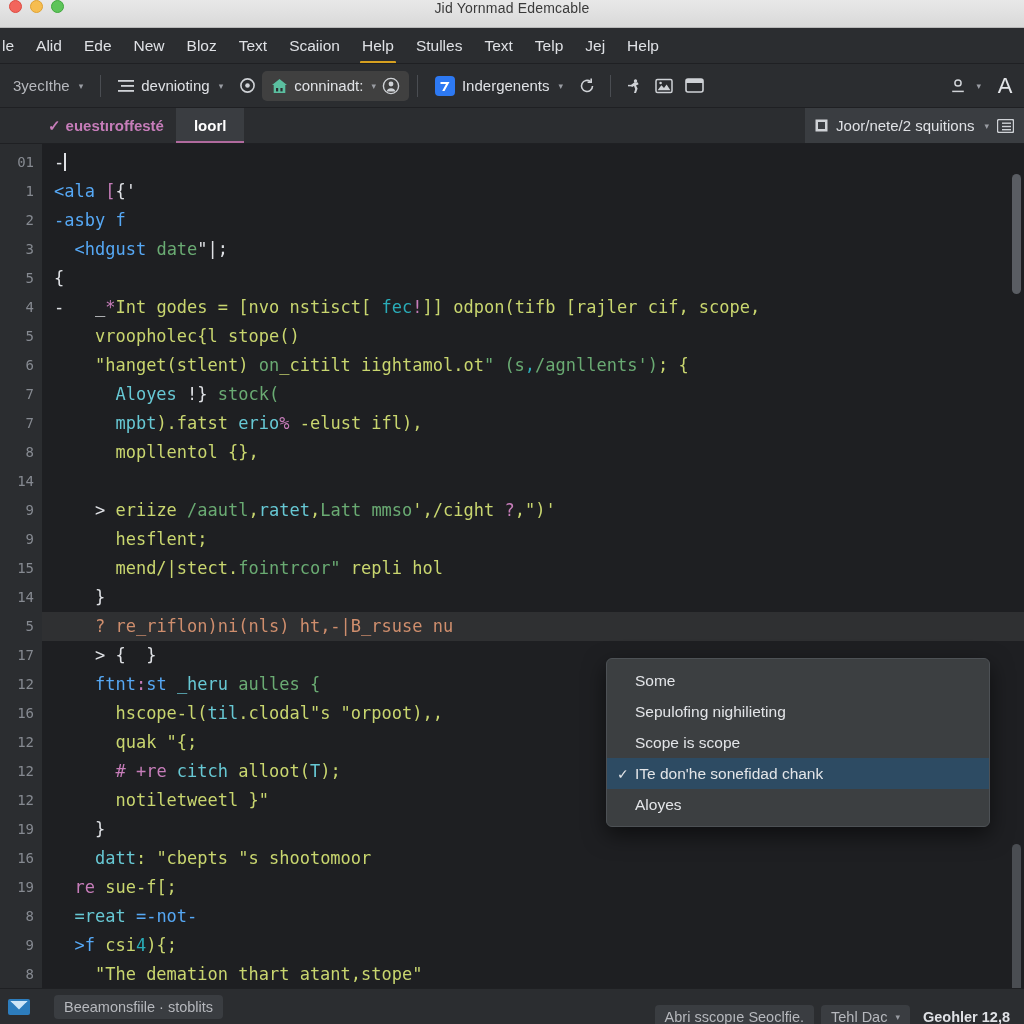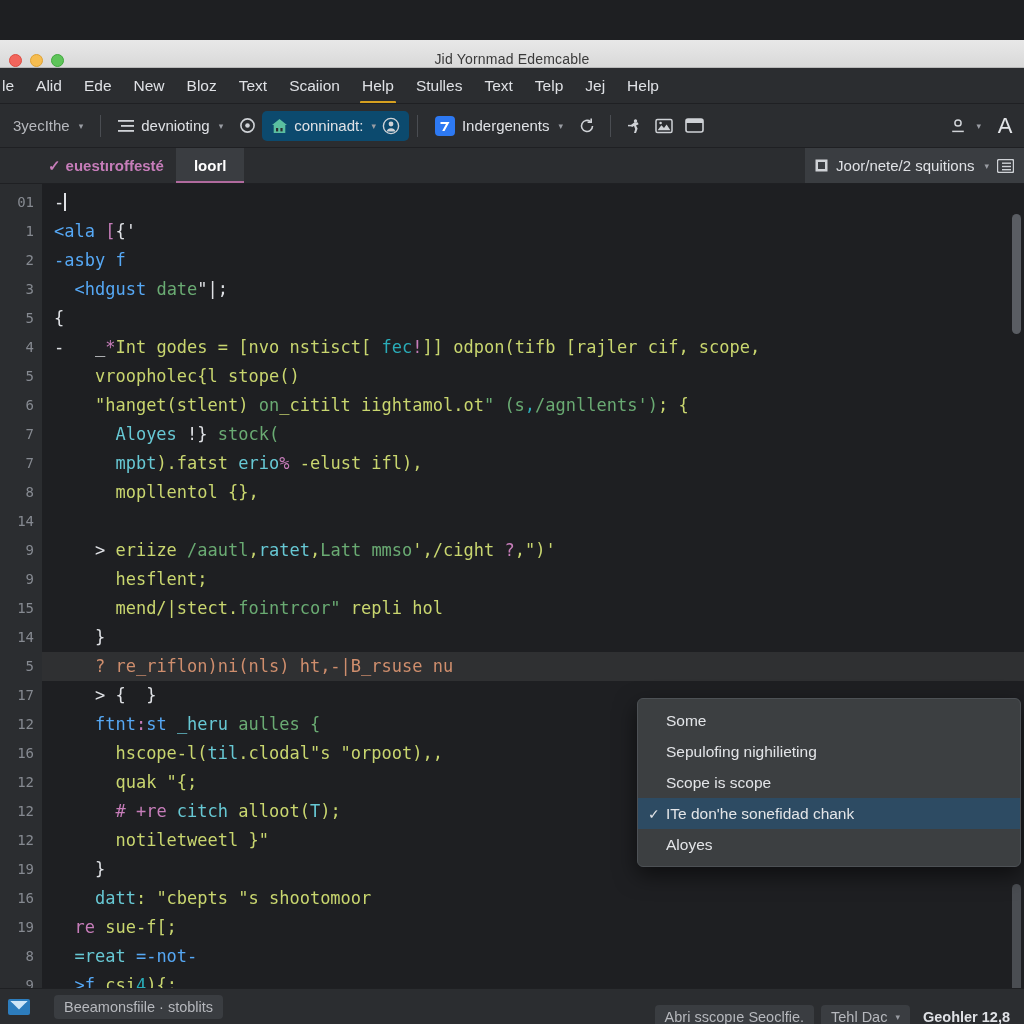--- a/index.html
+++ b/index.html
@@ -21,9 +21,8 @@
     height: 28px; flex: 0 0 28px;
     background: linear-gradient(#e8e8e8, #d9d9d9);
     border-bottom: 1px solid #b9b9b9;
-    display: flex; align-items: flex-end;
+    display: flex; align-items: flex-start;
     position: relative;
-    margin-top: 40px;
   }
   .traffic { display: flex; gap: 8px; padding-left: 9px; align-items: center; }
   .dot { width: 13px; height: 13px; border-radius: 50%; display: block; }

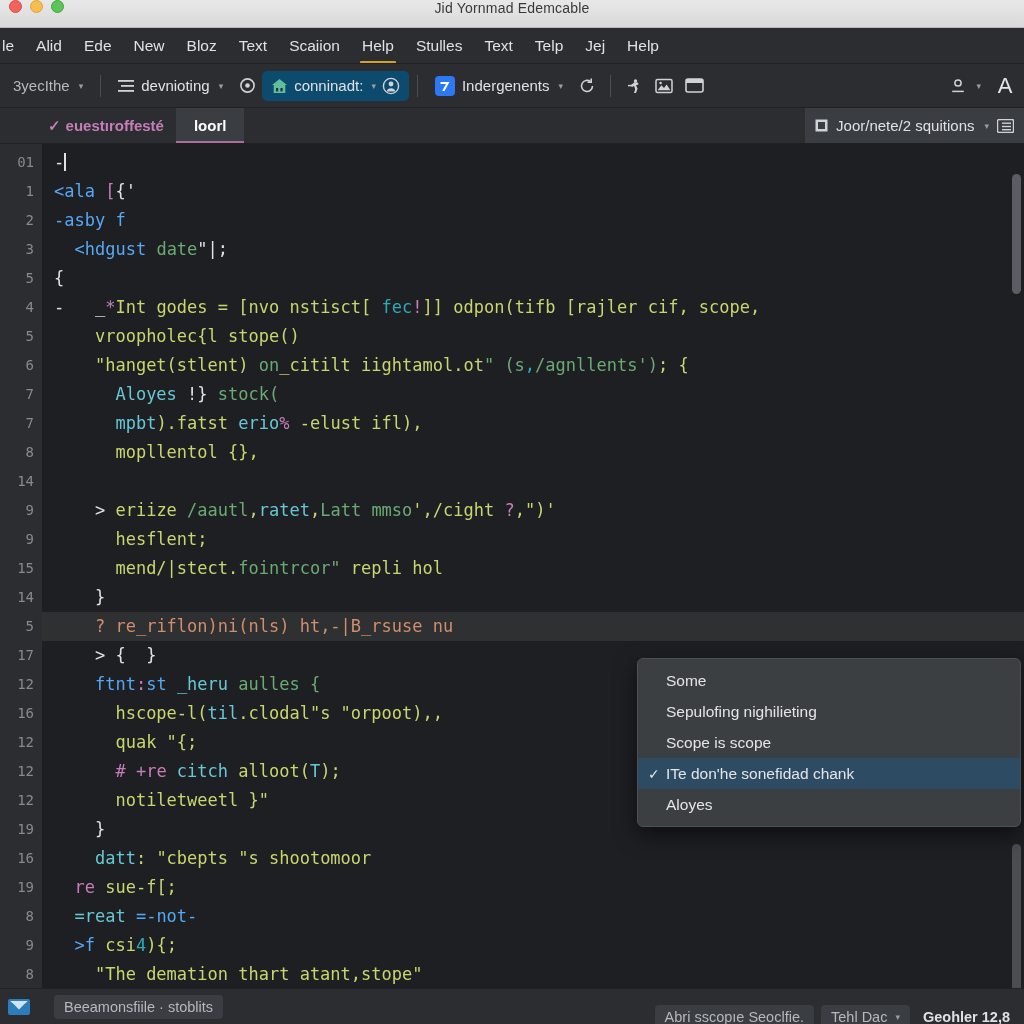--- a/index.html
+++ b/index.html
@@ -70,7 +70,7 @@
     height: 30px; padding: 0 9px; border-radius: 5px;
     font-size: 15px; color: #dfe1e5; white-space: nowrap;
   }
-  .tb-chip.sel { background: #0c4a6e; gap: 6px; }
+  .tb-chip.sel { background: #404040; gap: 6px; }
   .tb-chip.ghost { color: #b6b8bd; }
   .tb-sep { width: 1px; height: 22px; background: #4a4d52; margin: 0 8px; flex: 0 0 1px; }
   .caret { font-size: 9px; color: #9a9da3; margin-left: 2px; }

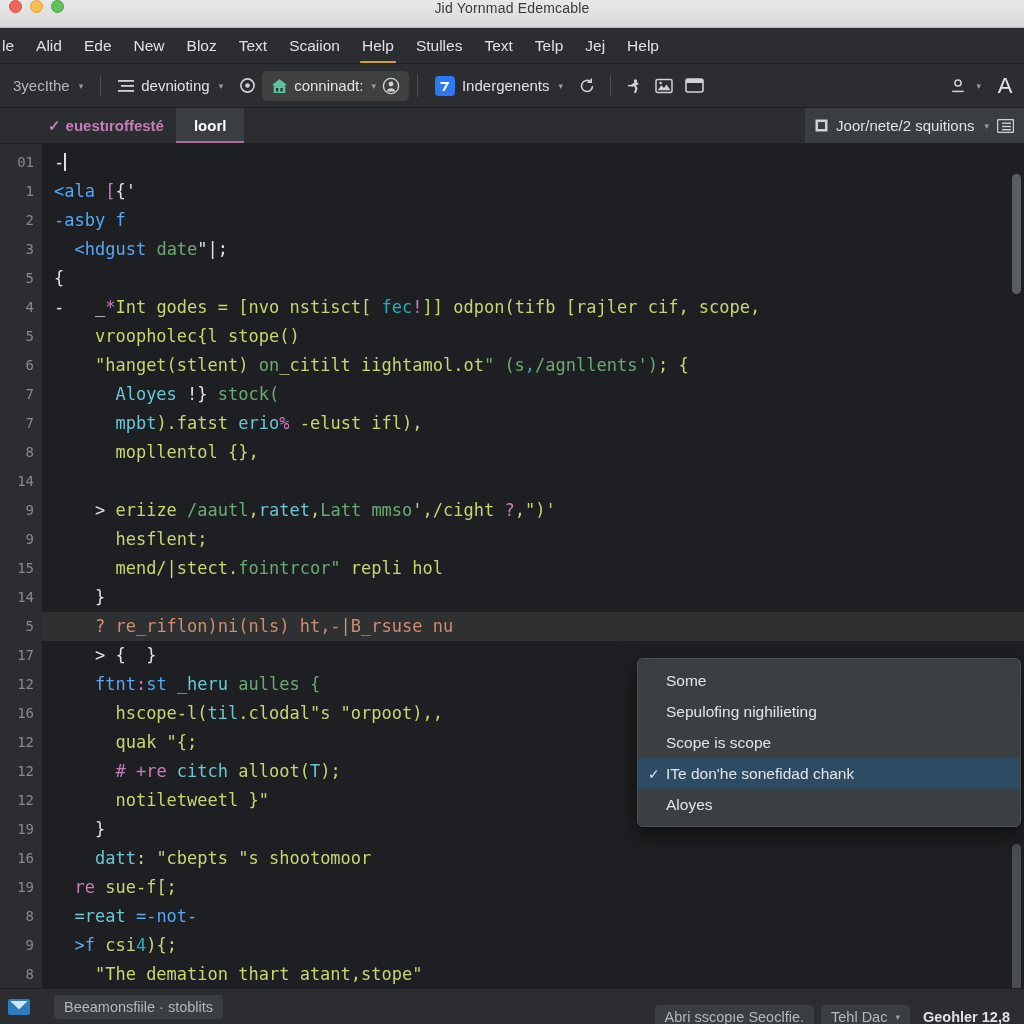--- a/index.html
+++ b/index.html
@@ -157,7 +157,7 @@
 
   
   .popup {
-    position: absolute; left: 637px; top: 514px;
+    position: absolute; left: 606px; top: 514px;
     width: 384px;
     background: #3c3f41;
     border: 1px solid #4d5155;

